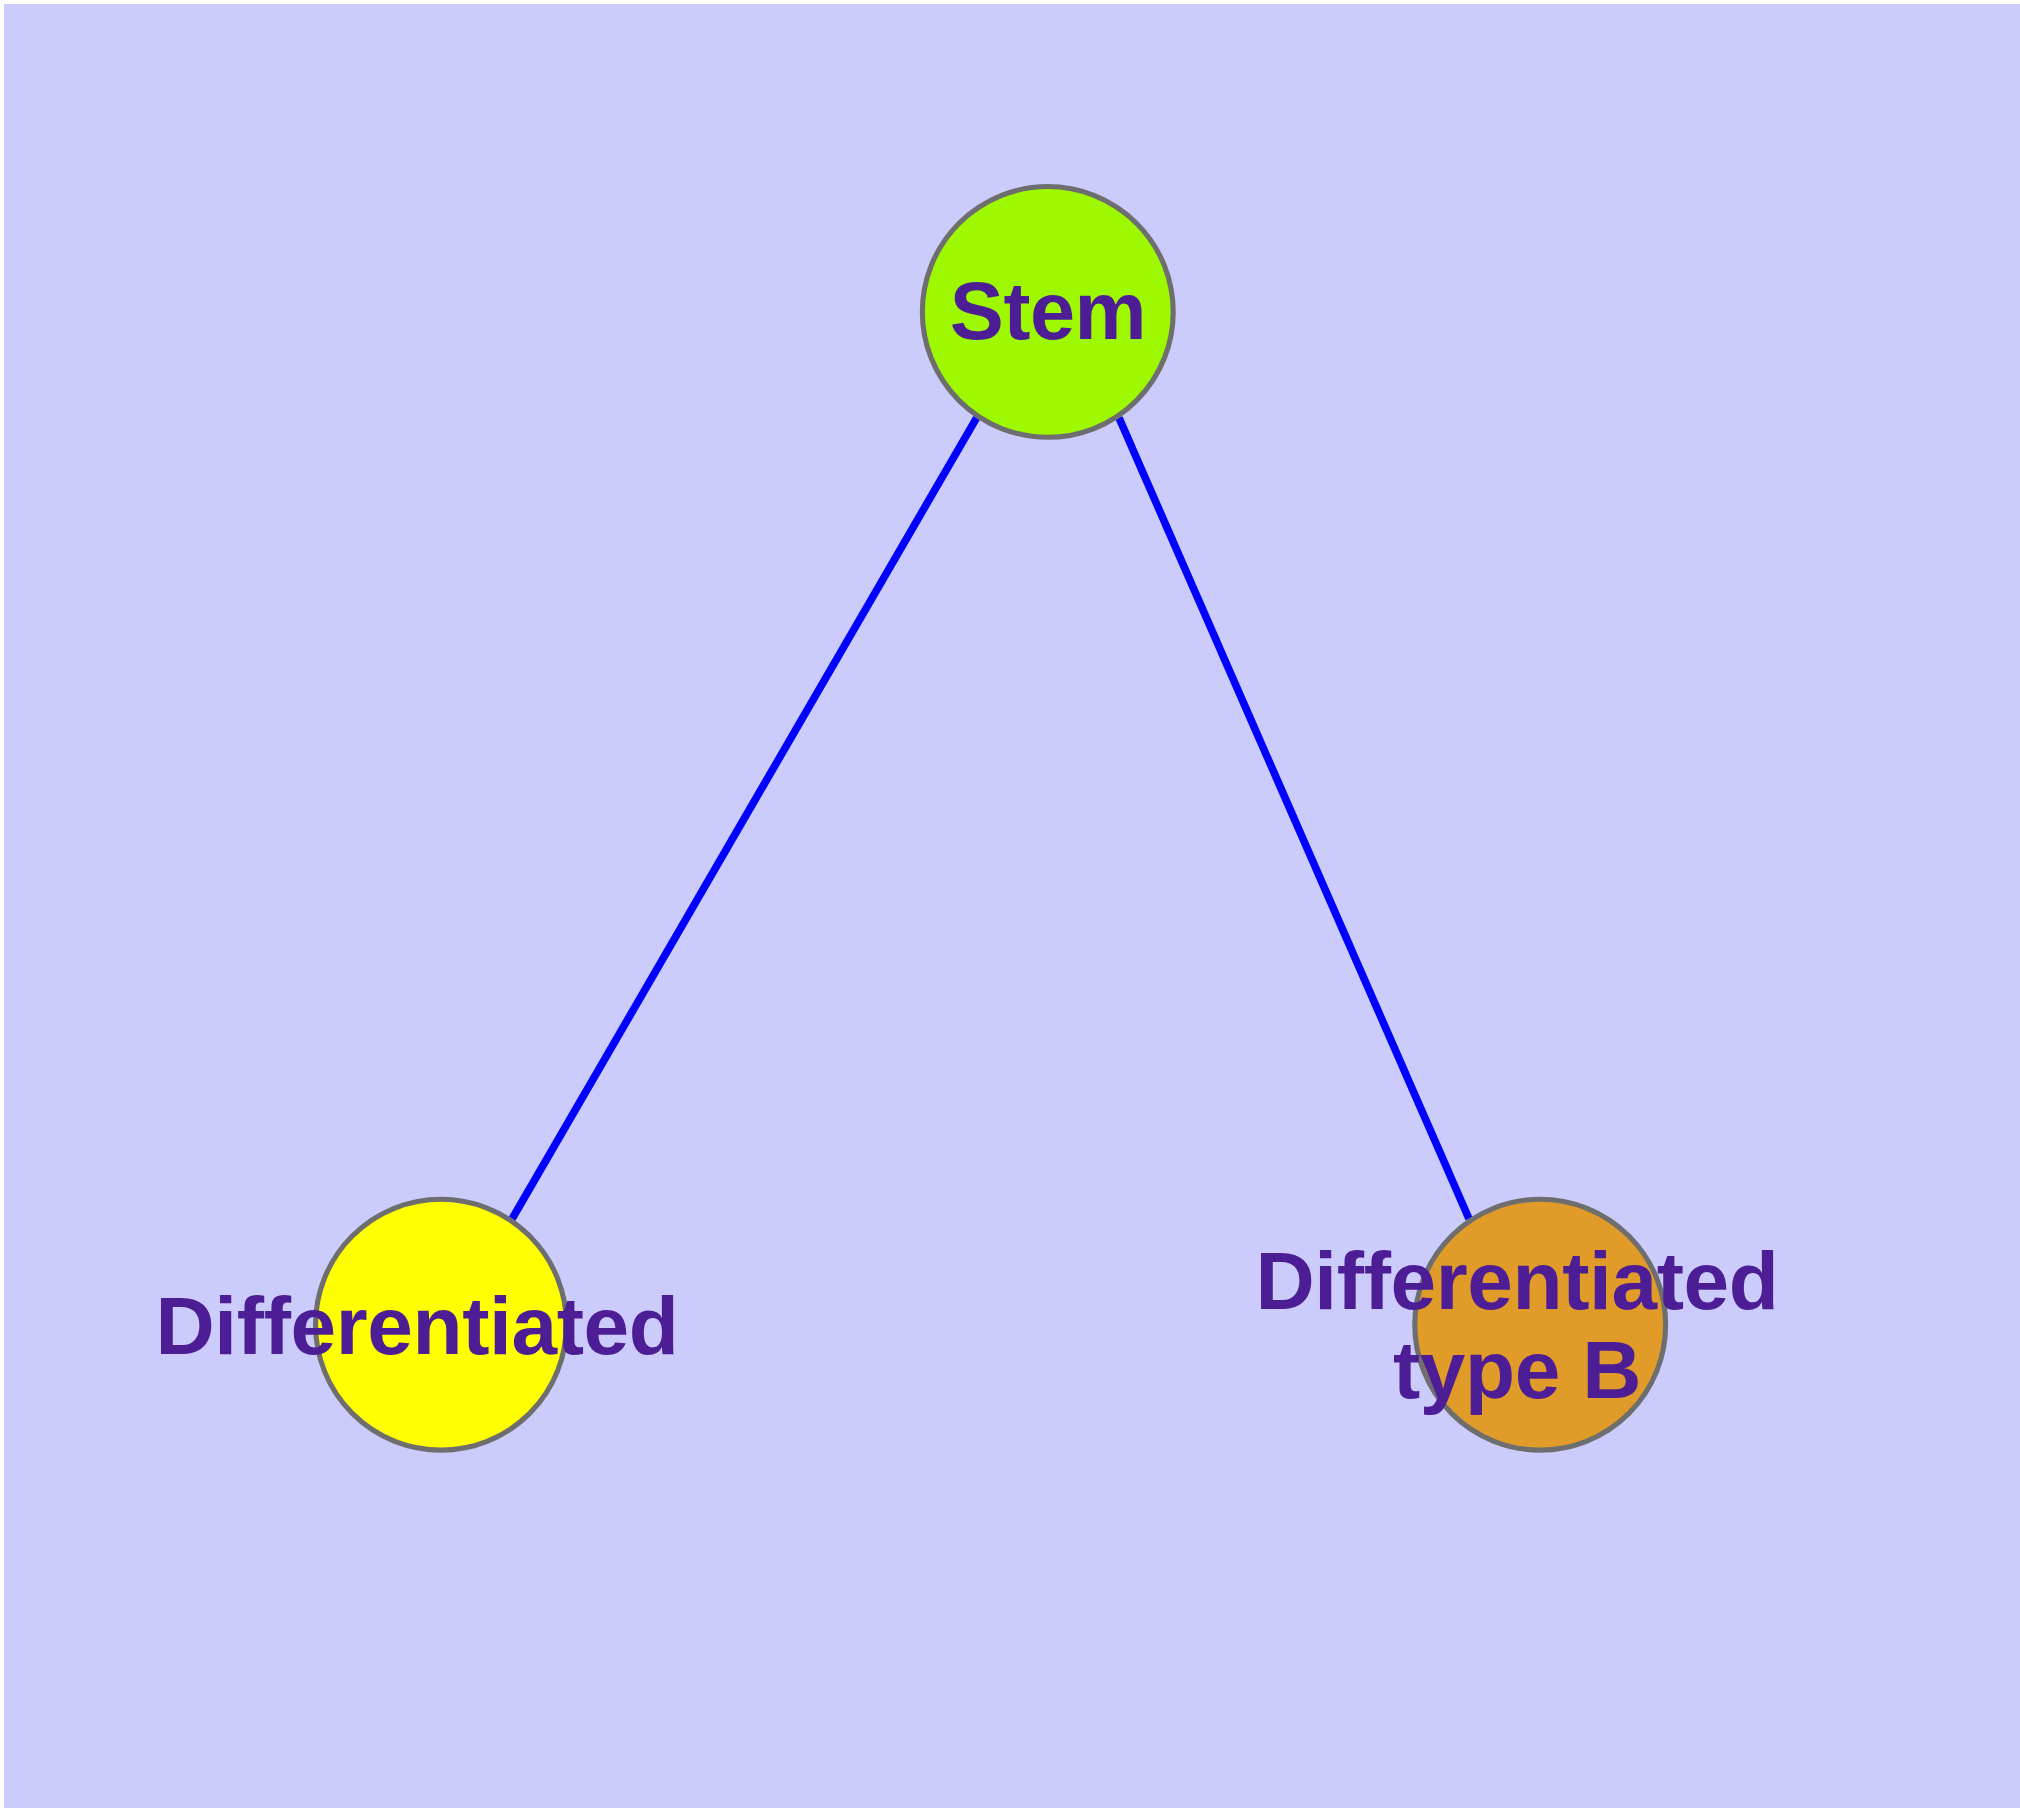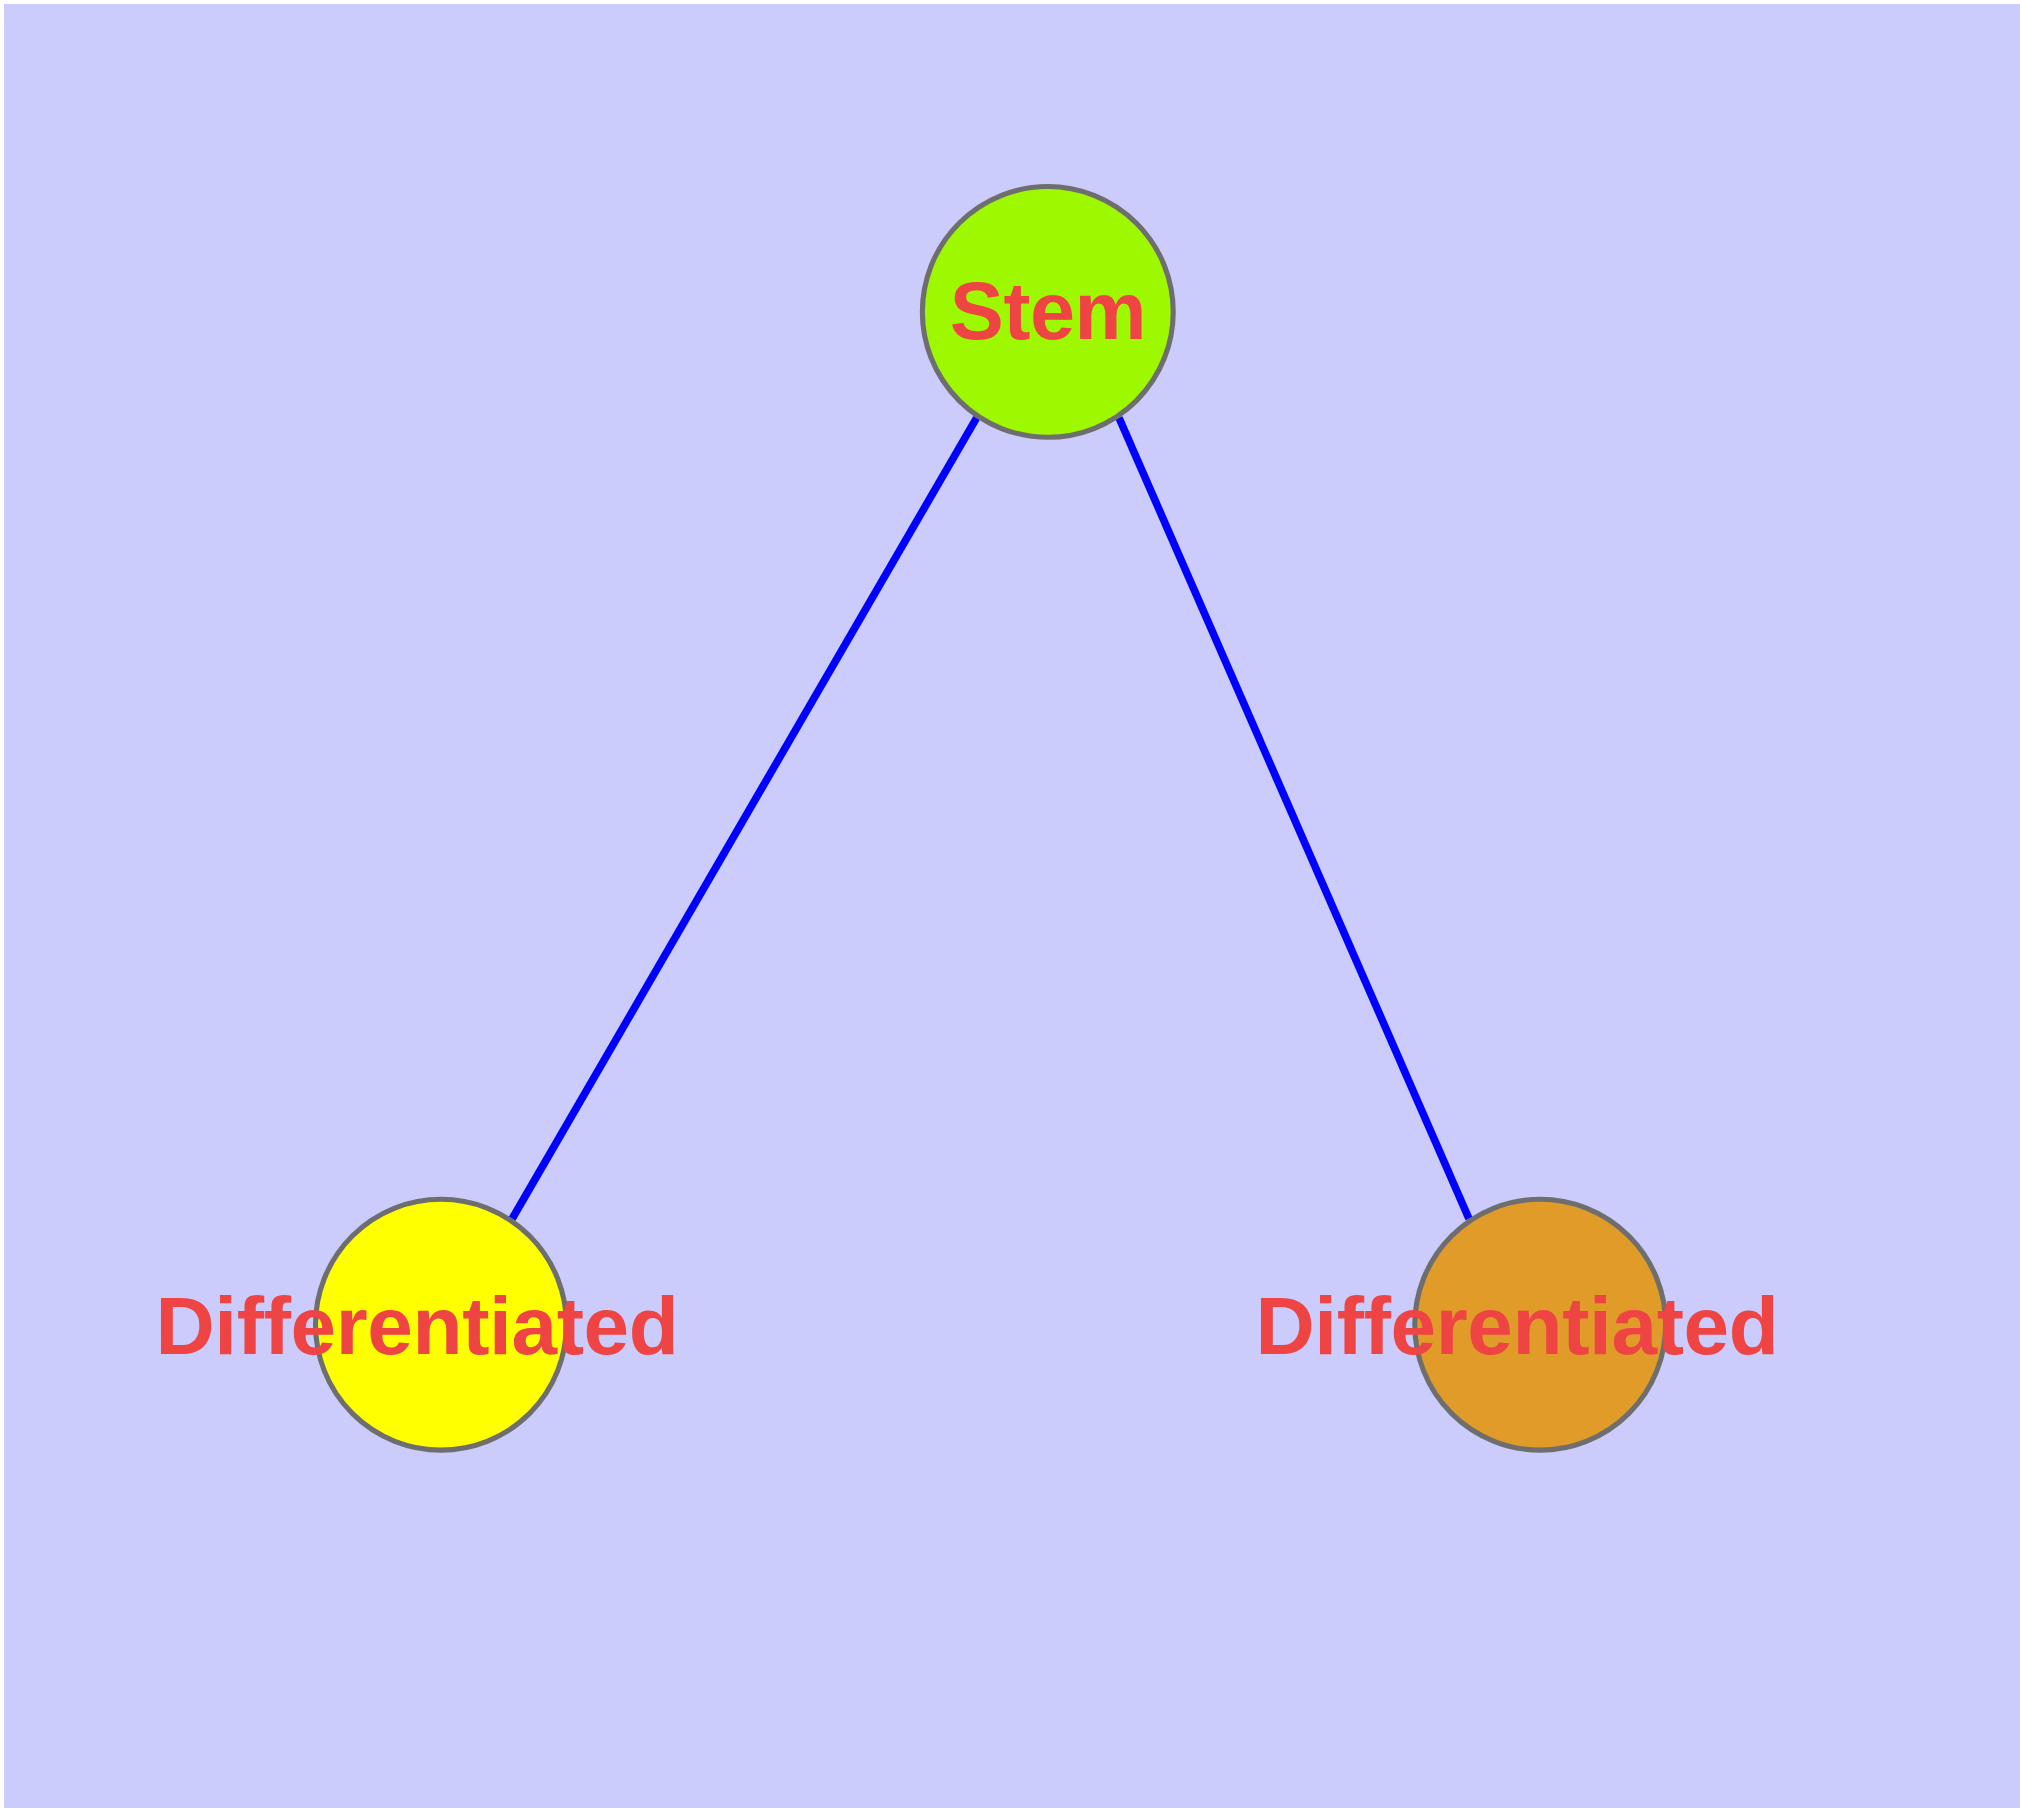--- a/index.html
+++ b/index.html
@@ -34,7 +34,7 @@
   }
   .node-label {
     position: absolute;
-    color: #ef4444;
+    color: #4c1d95;
     font-weight: bold;
     font-family: "Liberation Sans", "DejaVu Sans", sans-serif;
     text-align: center;

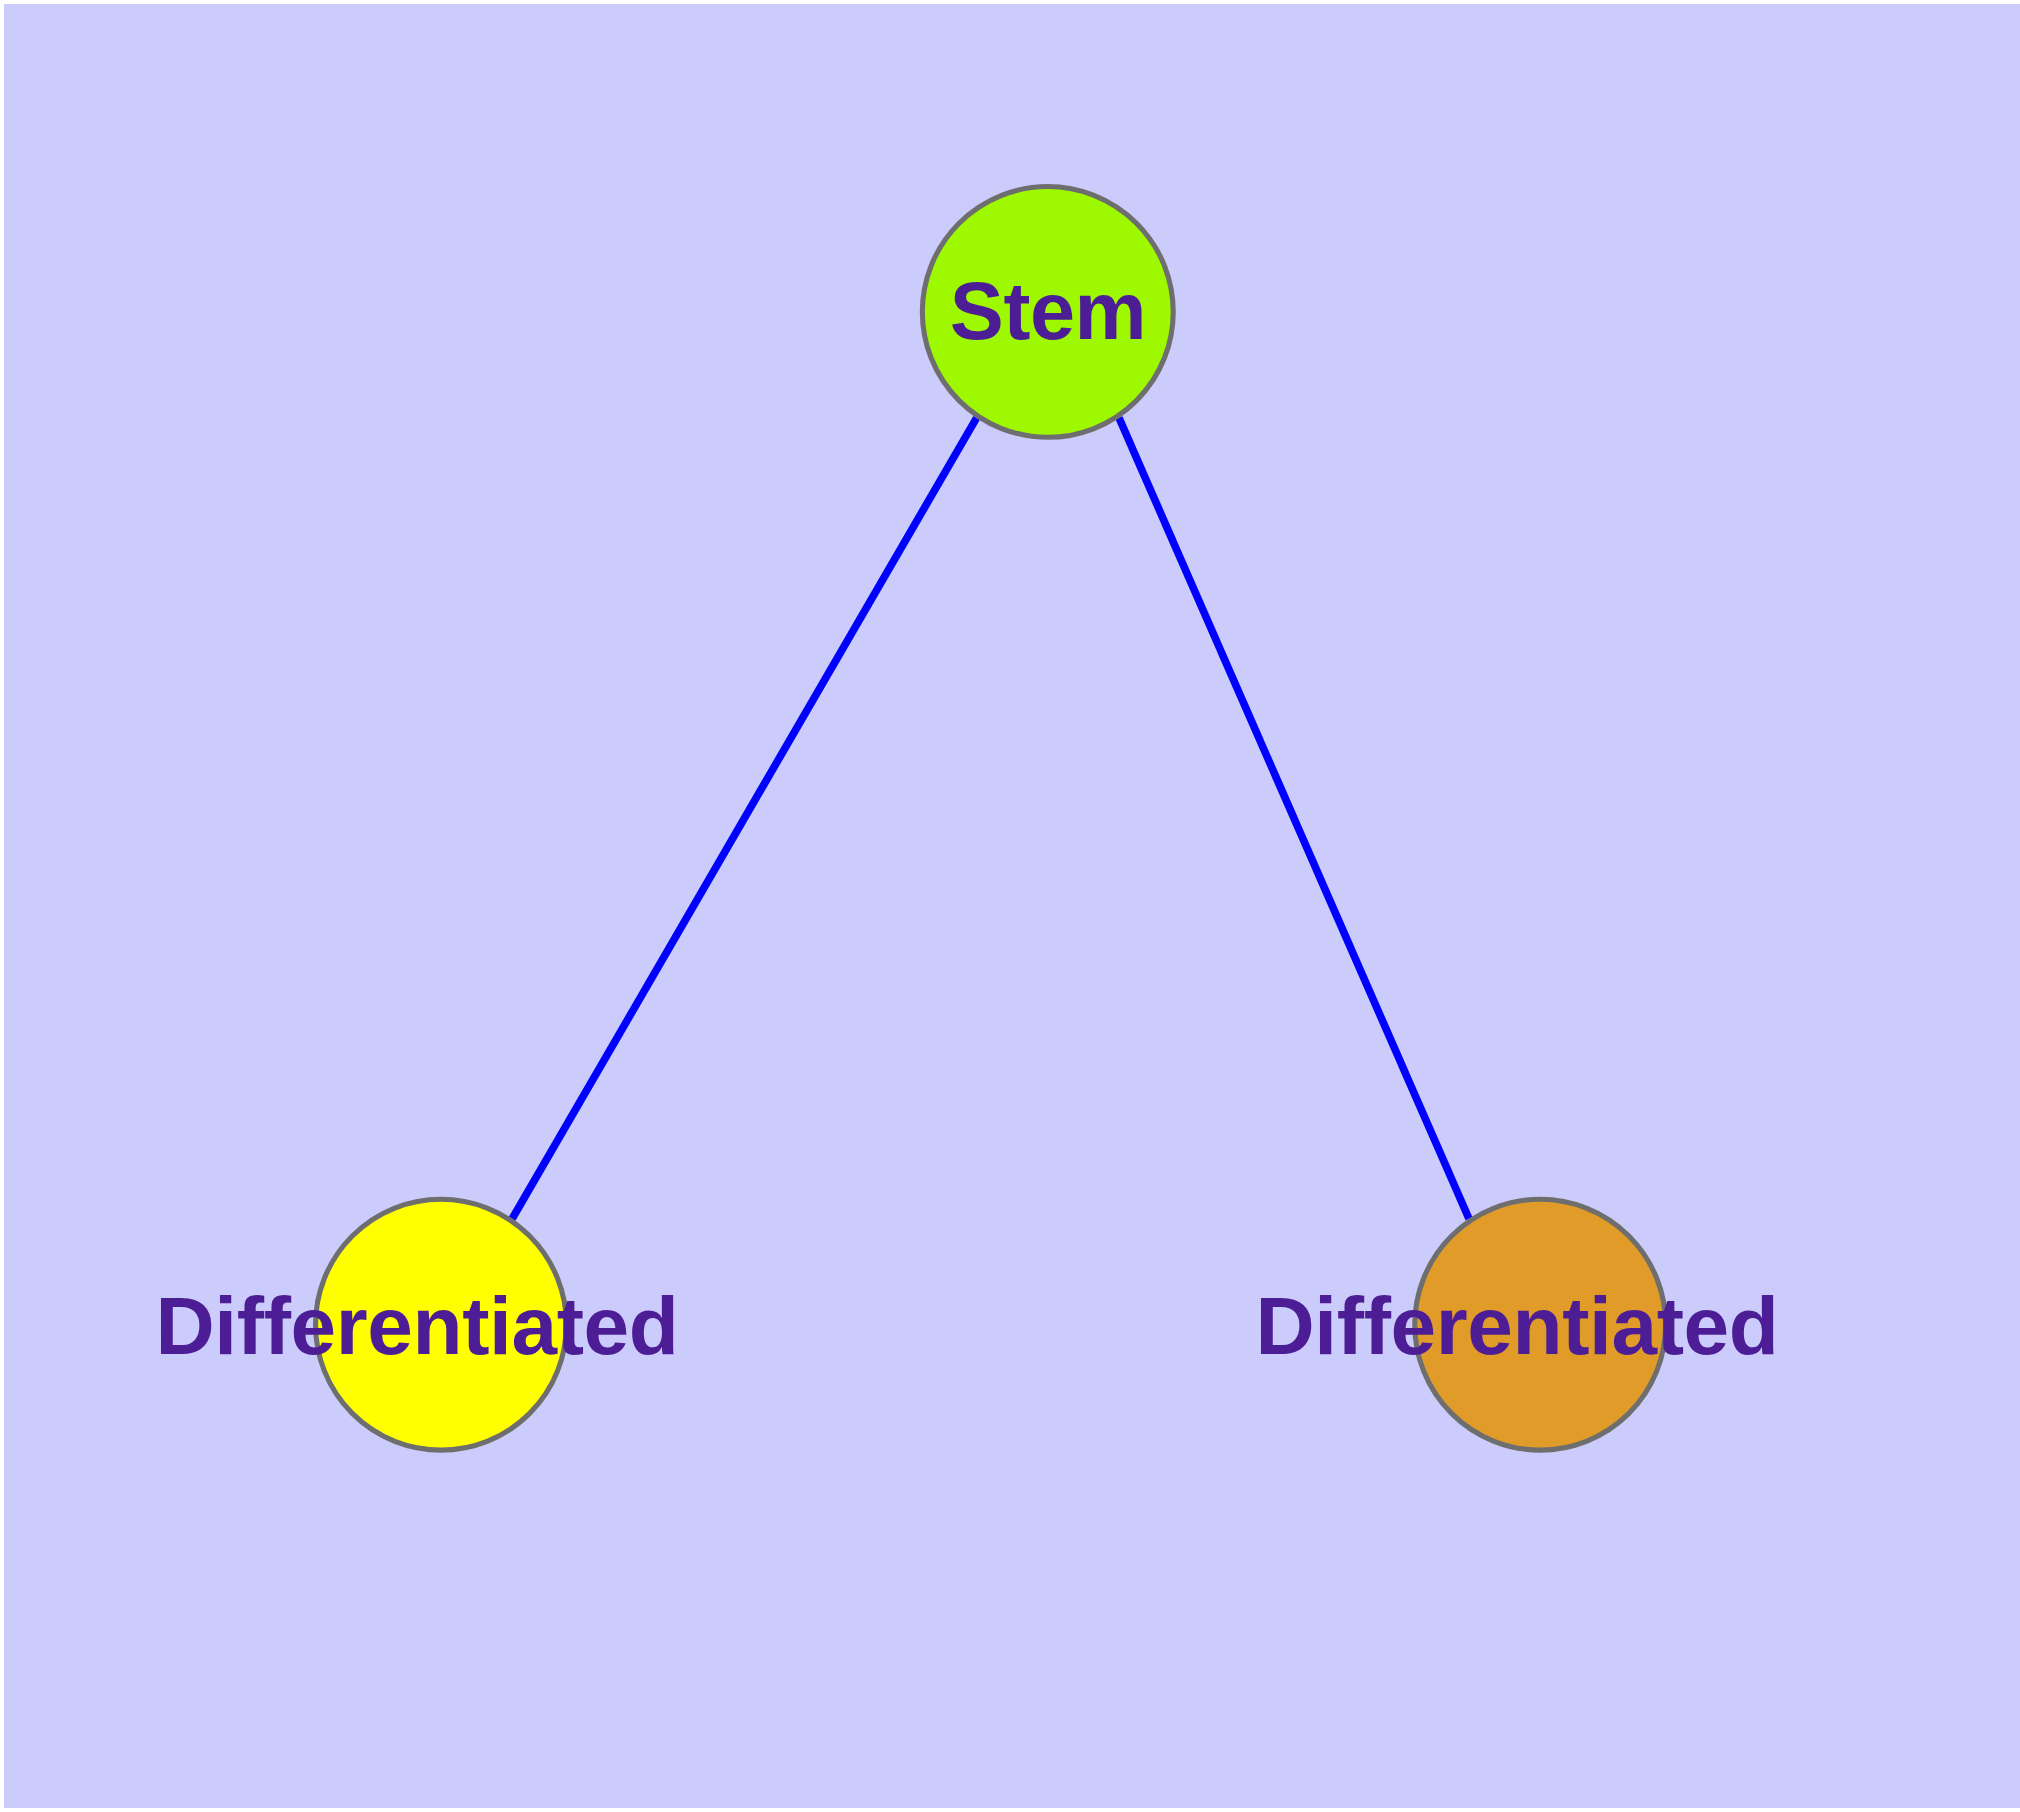--- a/index.html
+++ b/index.html
@@ -87,7 +87,7 @@
 
   <div class="node-label" id="label-diff-a"><span>Differentiated</span><br></div>
 
-  <div class="node-label" id="label-diff-b"><span>Differentiated</span><br></div>
+  <div class="node-label" id="label-diff-b"><span>Differentiated</span><br><span>type B</span></div>
 
 </div>
 

